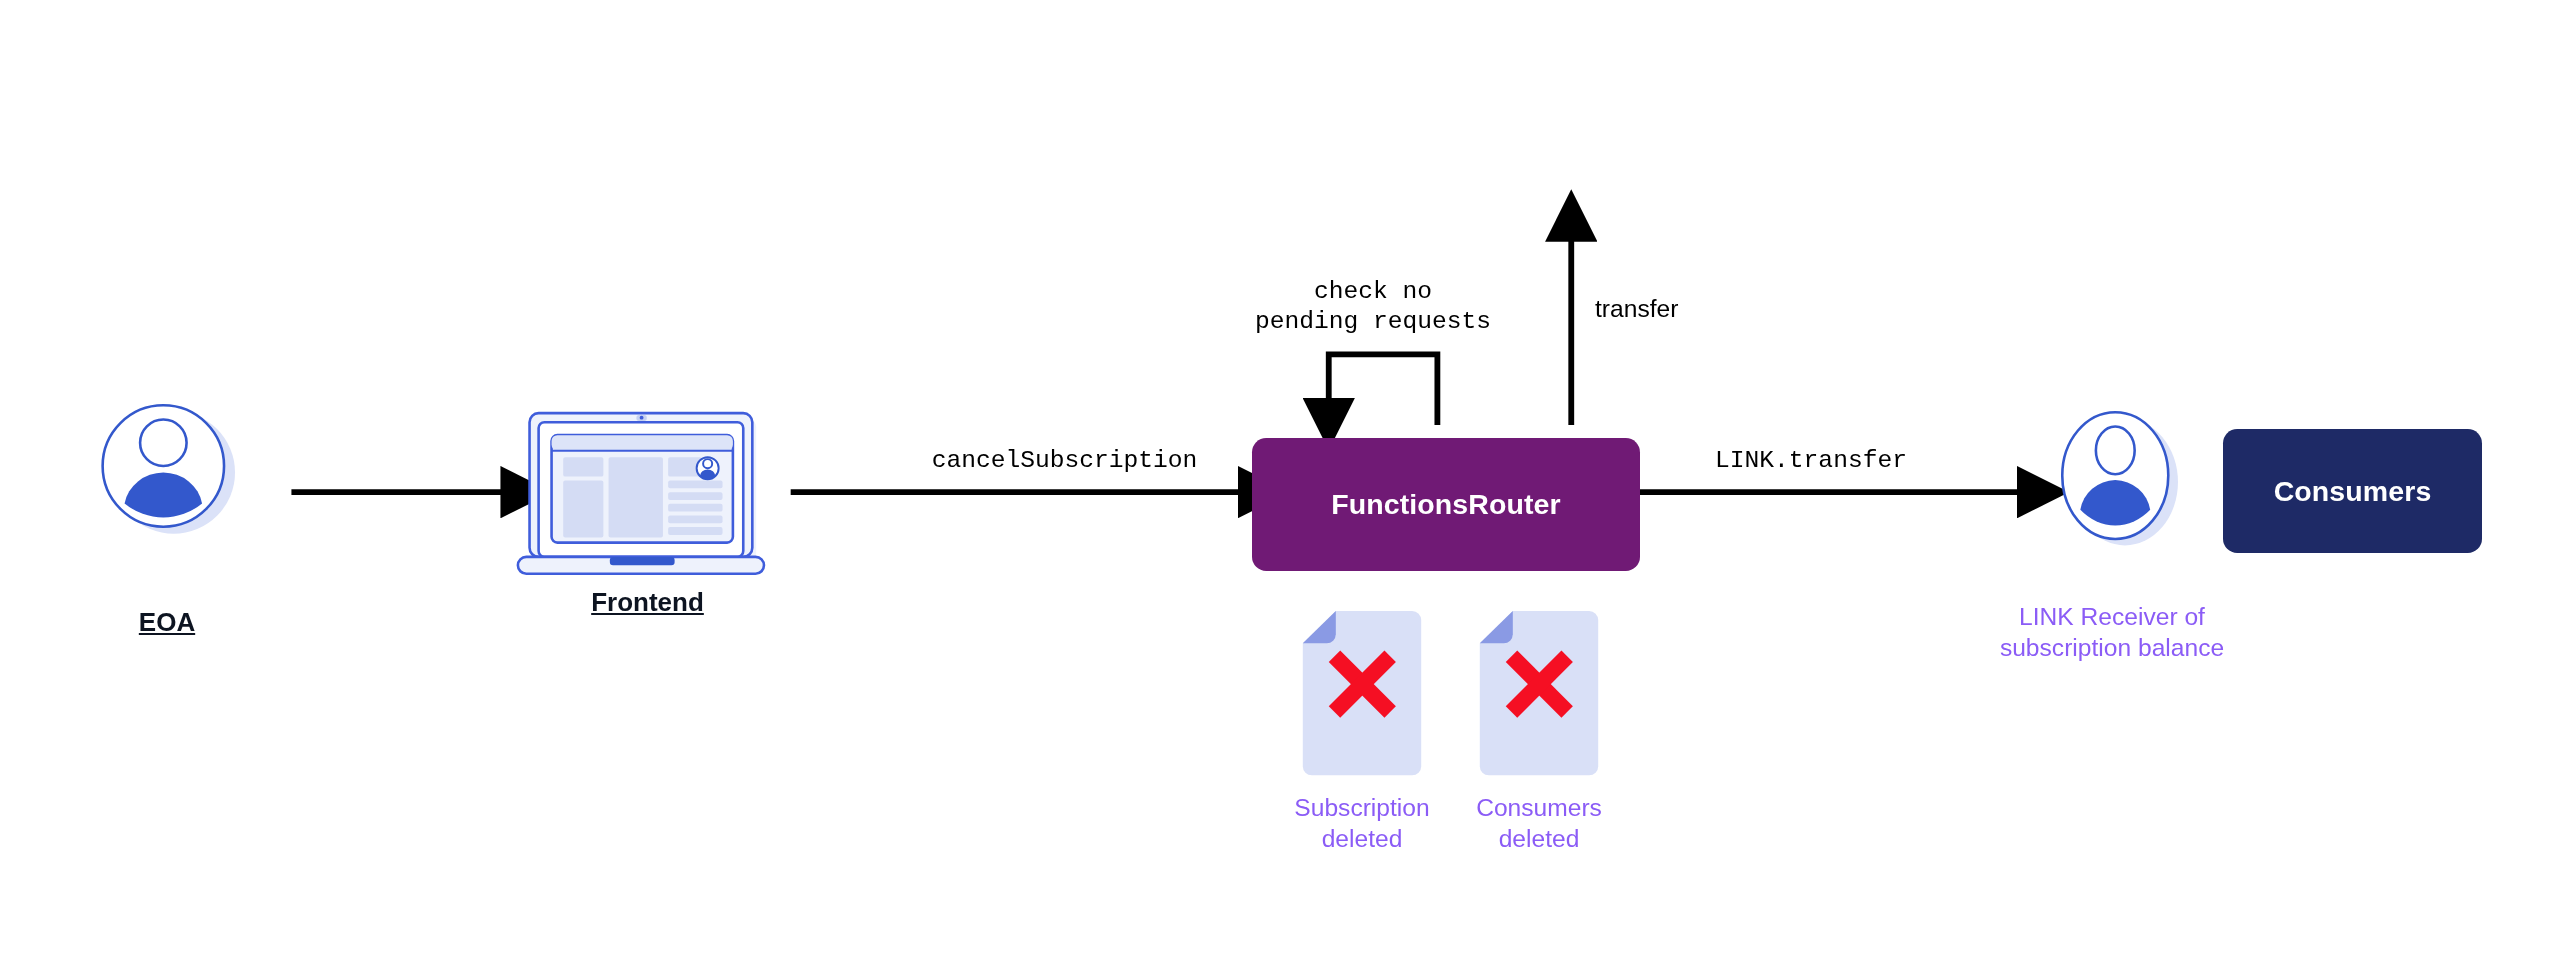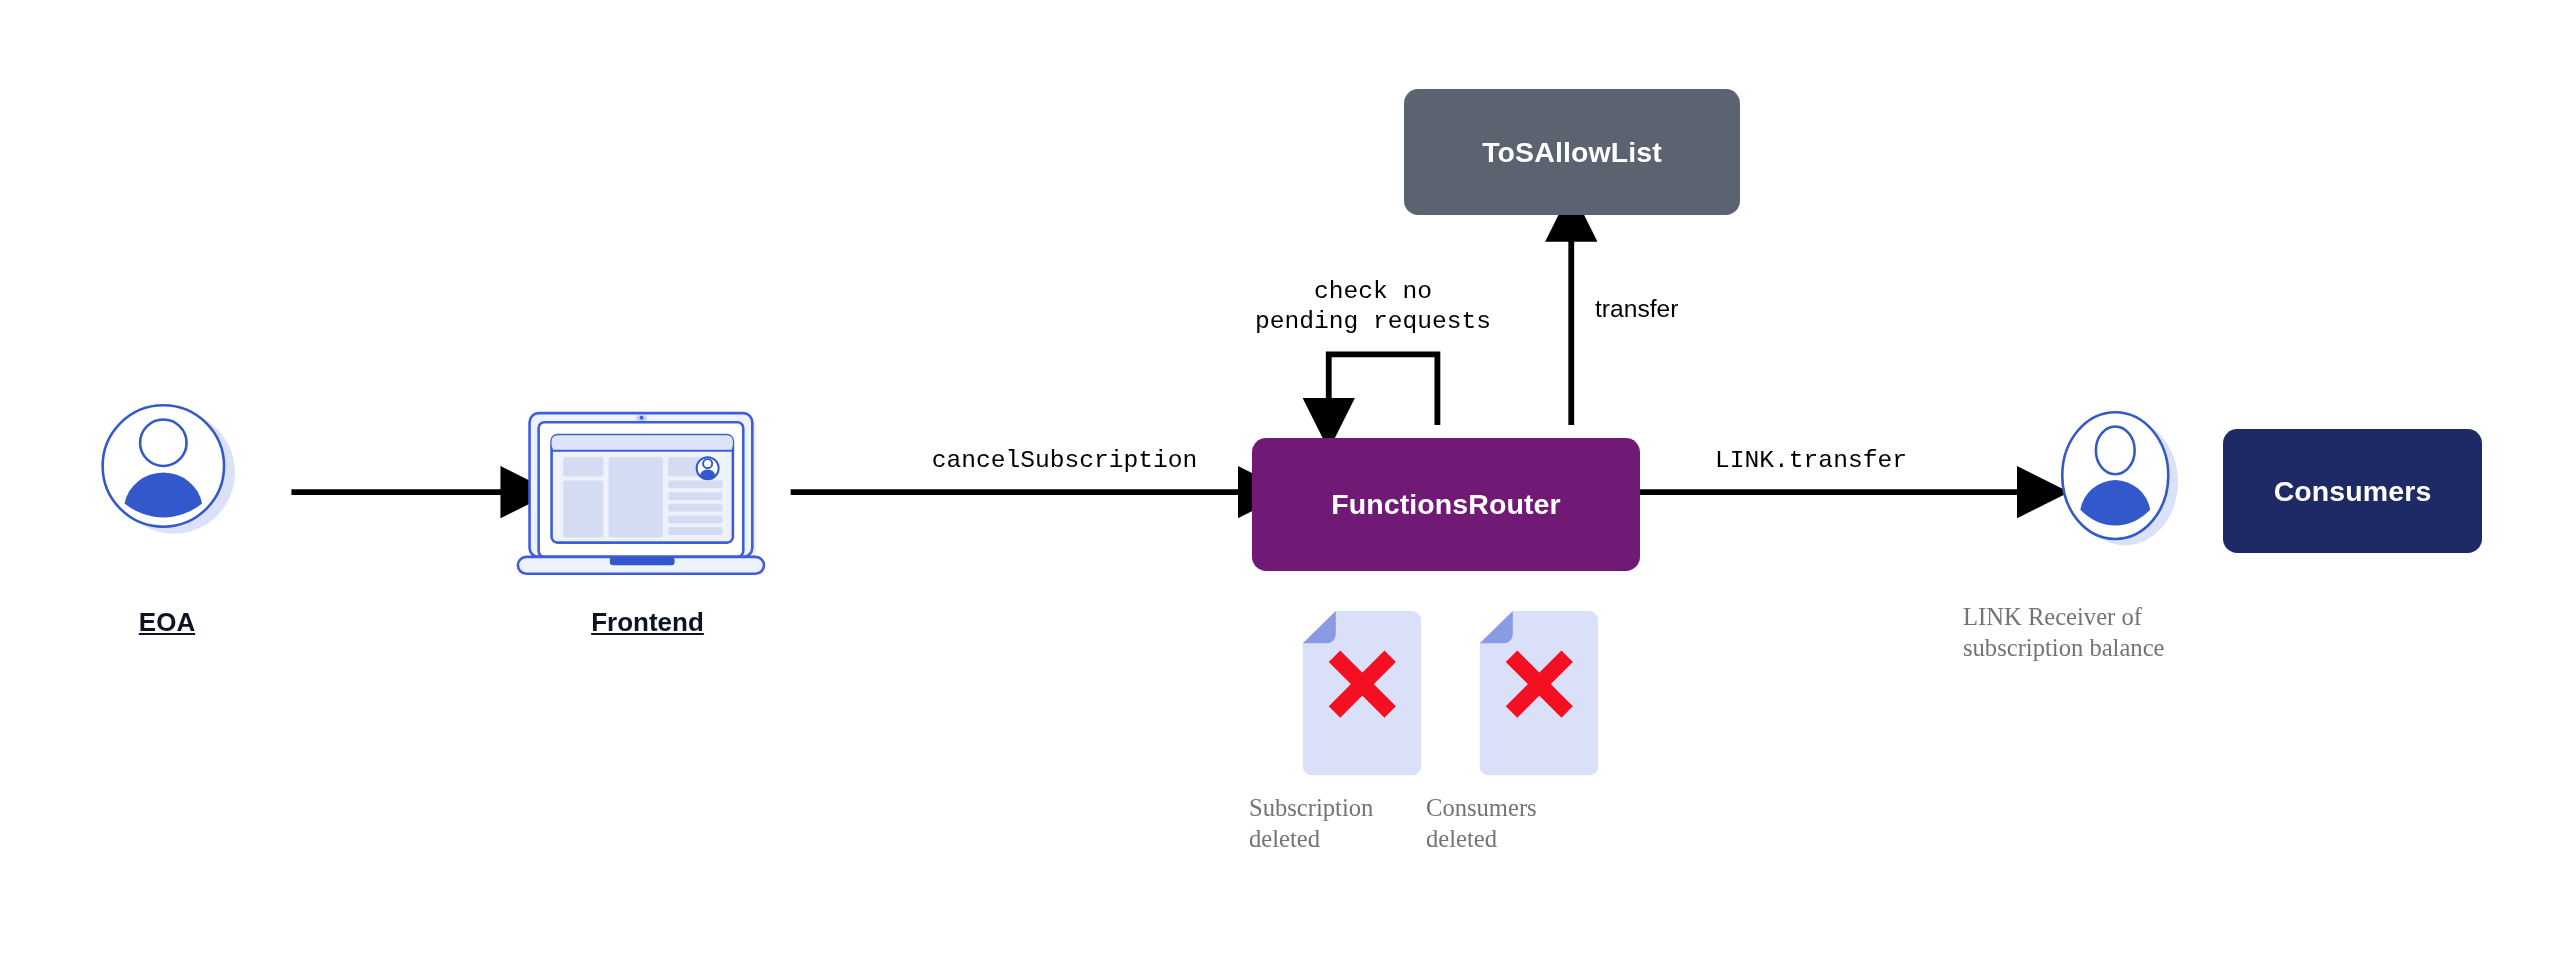--- a/index.html
+++ b/index.html
@@ -152,9 +152,6 @@
   </div>
   <div class="node-caption" style="left:518px; top:607px; width:259px;text-align:center;">Frontend</div>
 
-  <div class="node-box" style="left:1404px; top:89px; width:336px; height:126px; background:#5b6270; font-size:28.5px;">
-    <span>ToSAllowList</span>
-  </div>
 
   <div class="node-box" style="left:1252px; top:438px; width:388px; height:133px; background:#701a75; font-size:28.5px;">
     <span>FunctionsRouter</span>

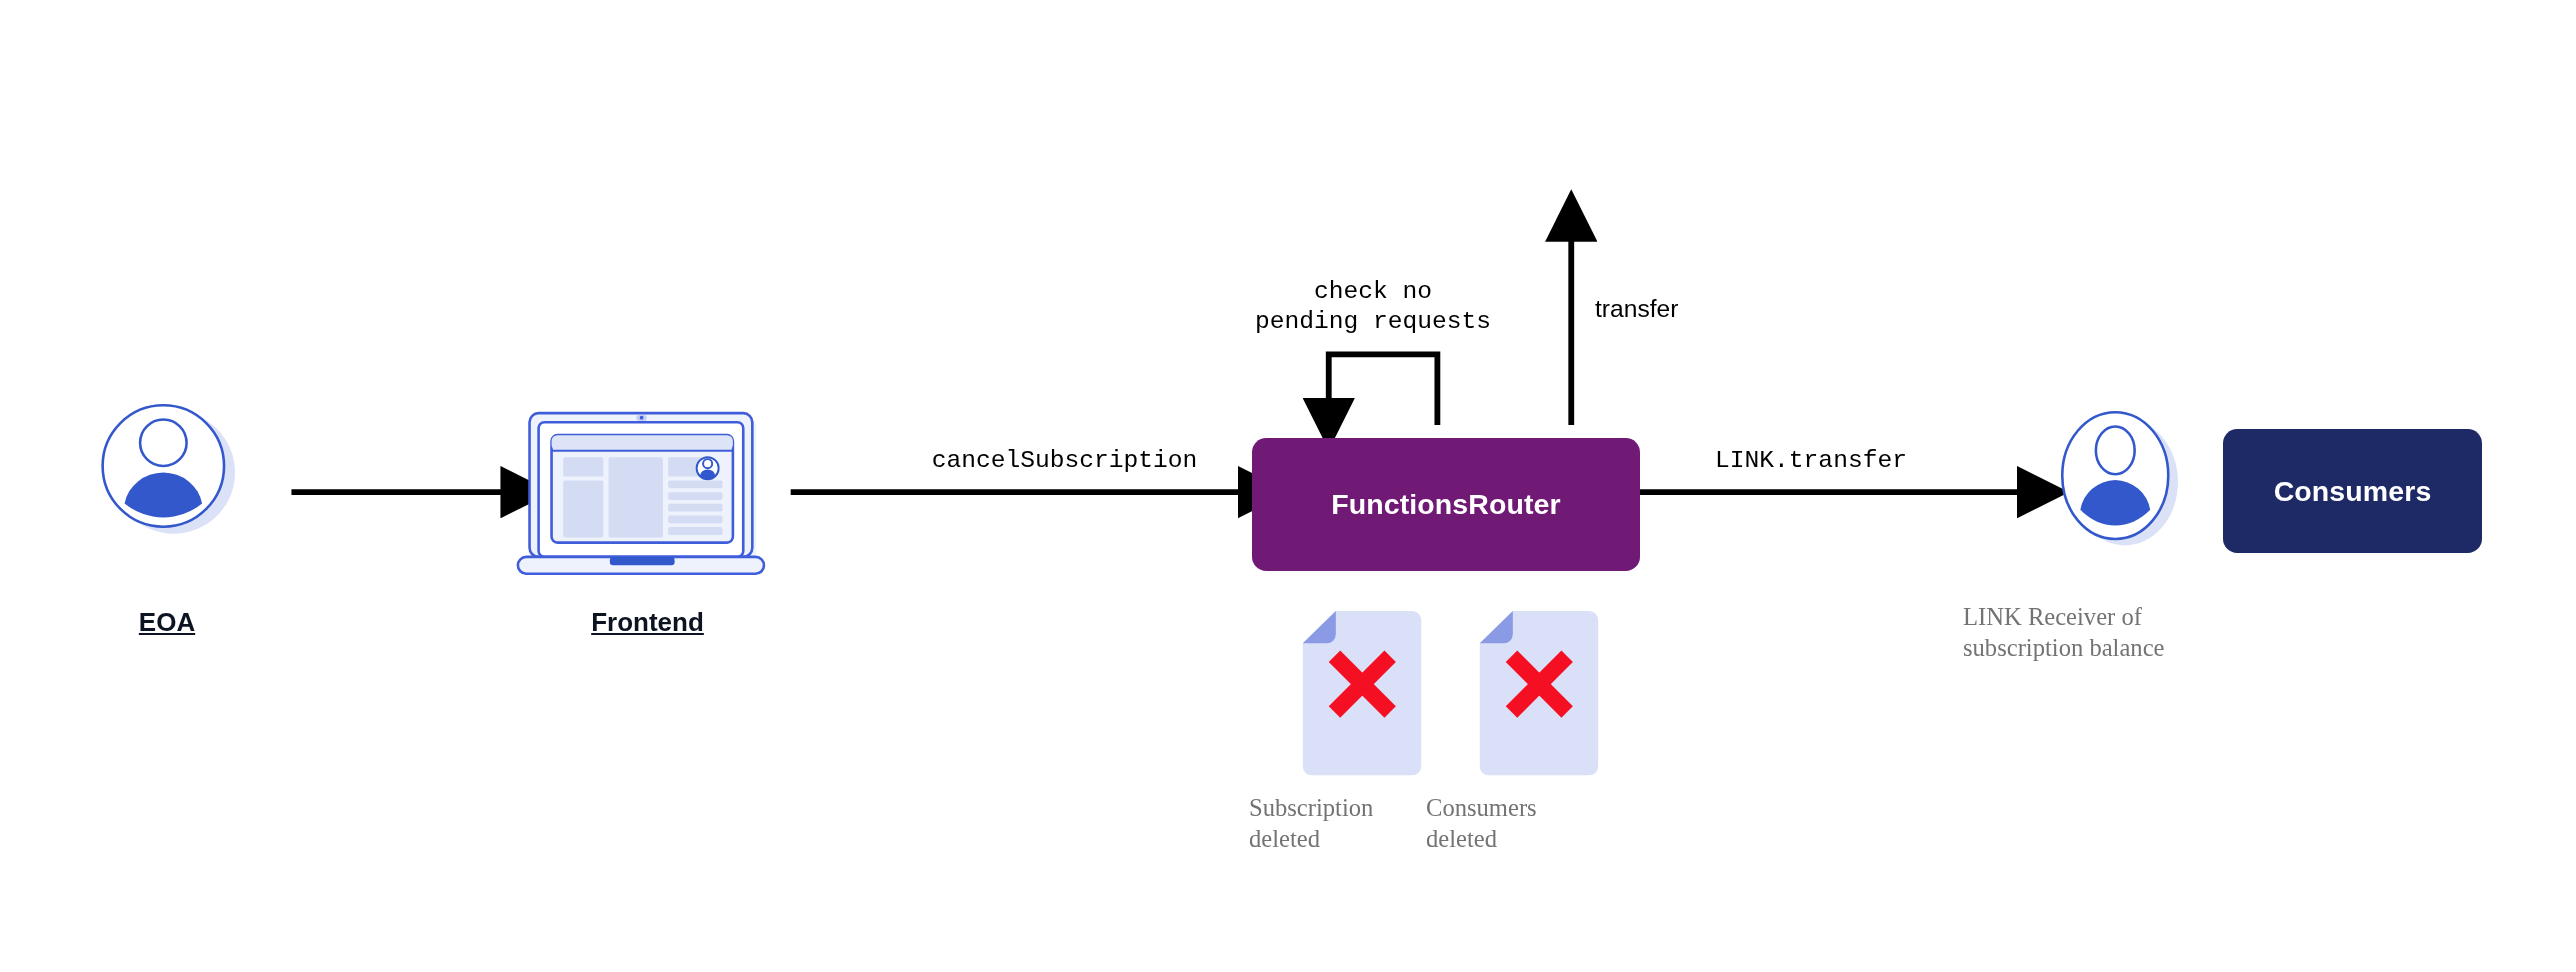--- a/index.html
+++ b/index.html
@@ -150,7 +150,7 @@
       <rect x="148" y="236" width="100" height="13" rx="5" fill="#3358cc"></rect>
     </svg>
   </div>
-  <div class="node-caption" style="left:518px; top:607px; width:259px;text-align:center;">Frontend</div>
+  <div class="node-caption" style="left:518px; top:587px; width:259px;text-align:center;">Frontend</div>
 
 
   <div class="node-box" style="left:1252px; top:438px; width:388px; height:133px; background:#701a75; font-size:28.5px;">

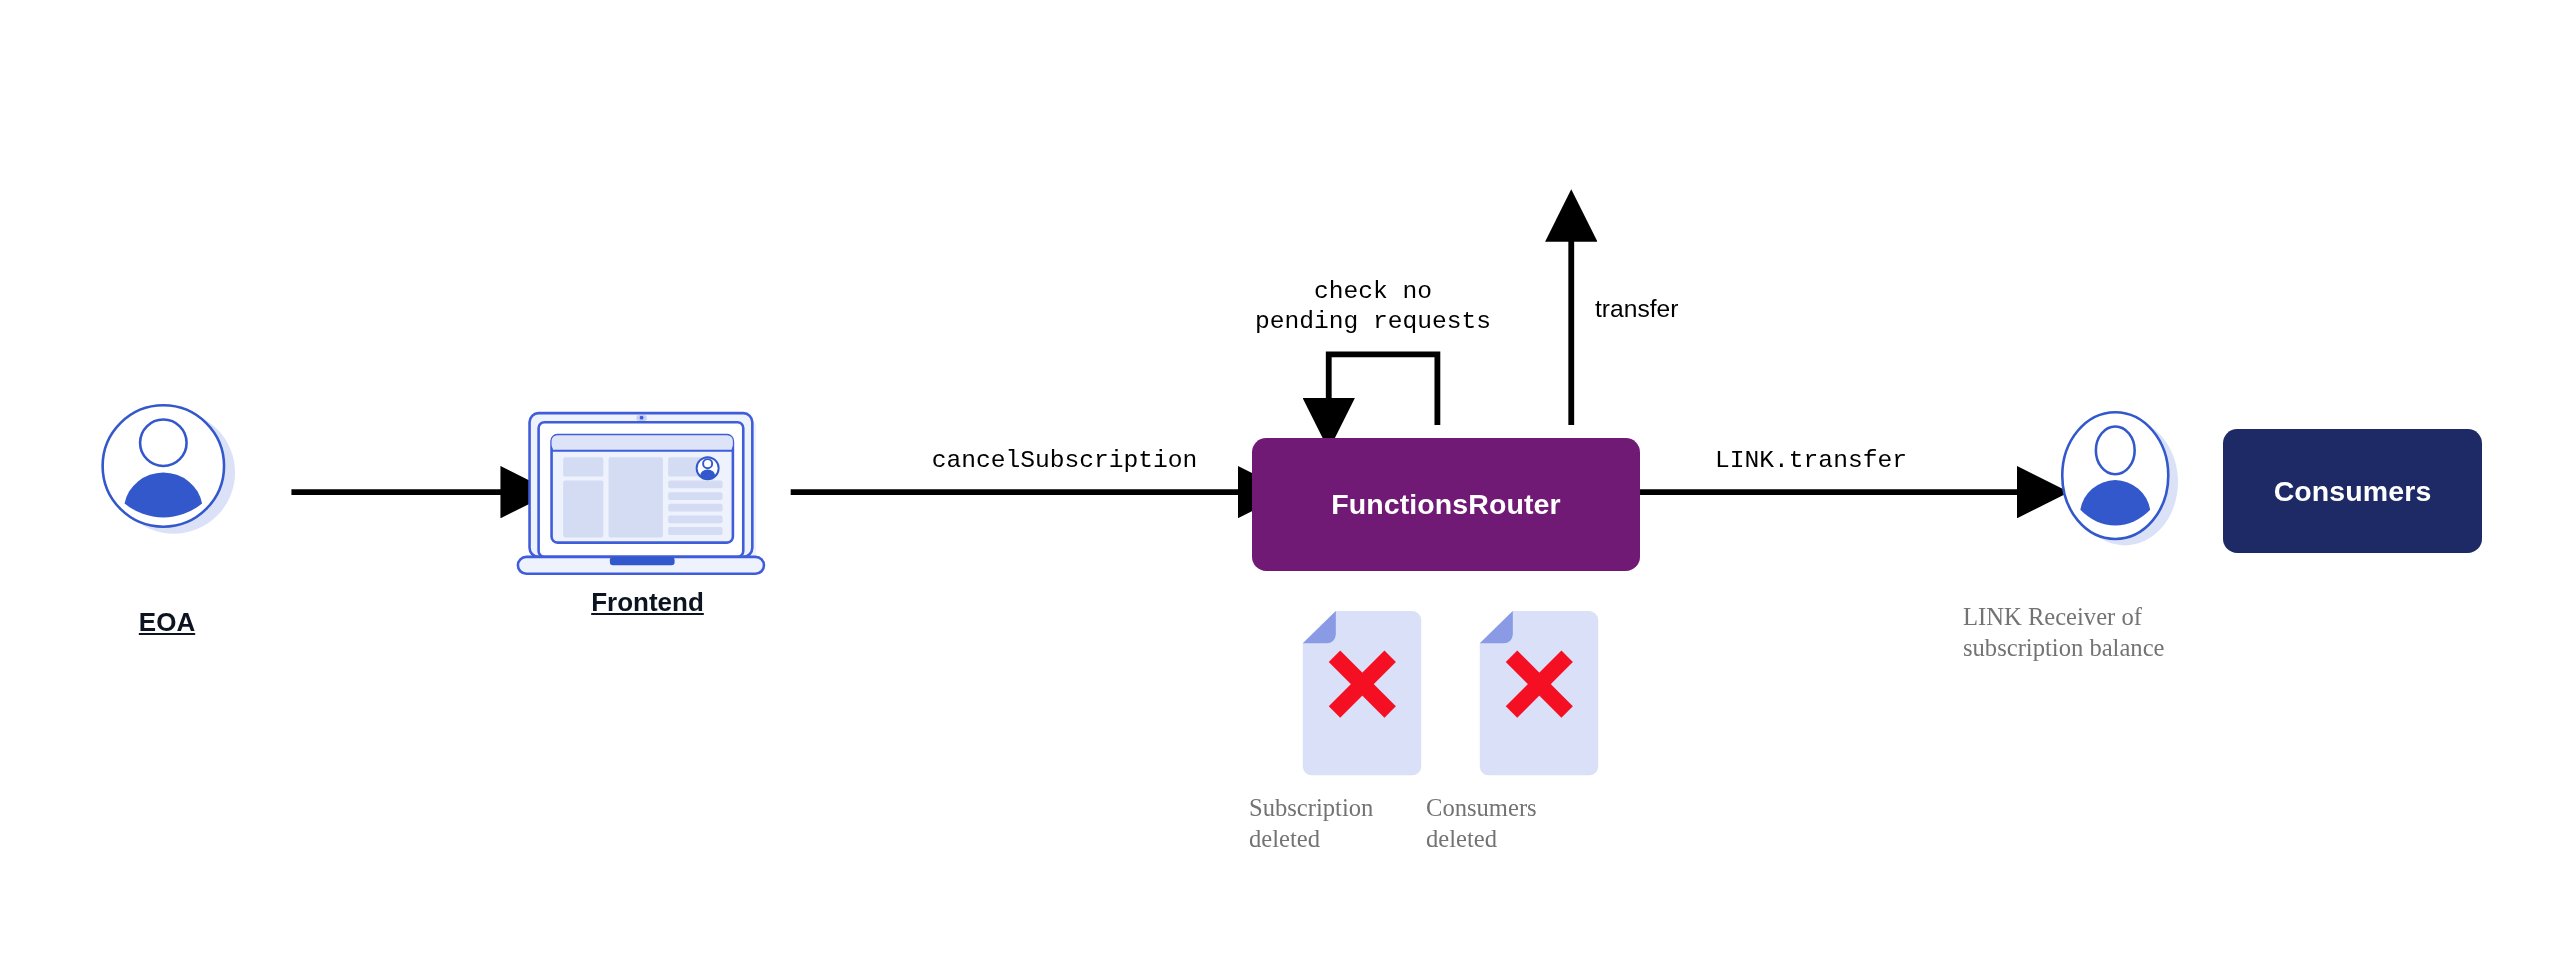--- a/index.html
+++ b/index.html
@@ -63,9 +63,9 @@
   }
   .sub-caption {
     position: absolute;
-    text-align: left;
-    color: #737373;
-    font-family: Liberation Serif, serif;
+    text-align: center;
+    color: #8b5cf6;
+    font-family: Liberation Sans, sans-serif;
     font-size: 24.6px;
     line-height: 1.25;
     white-space: pre-line;

